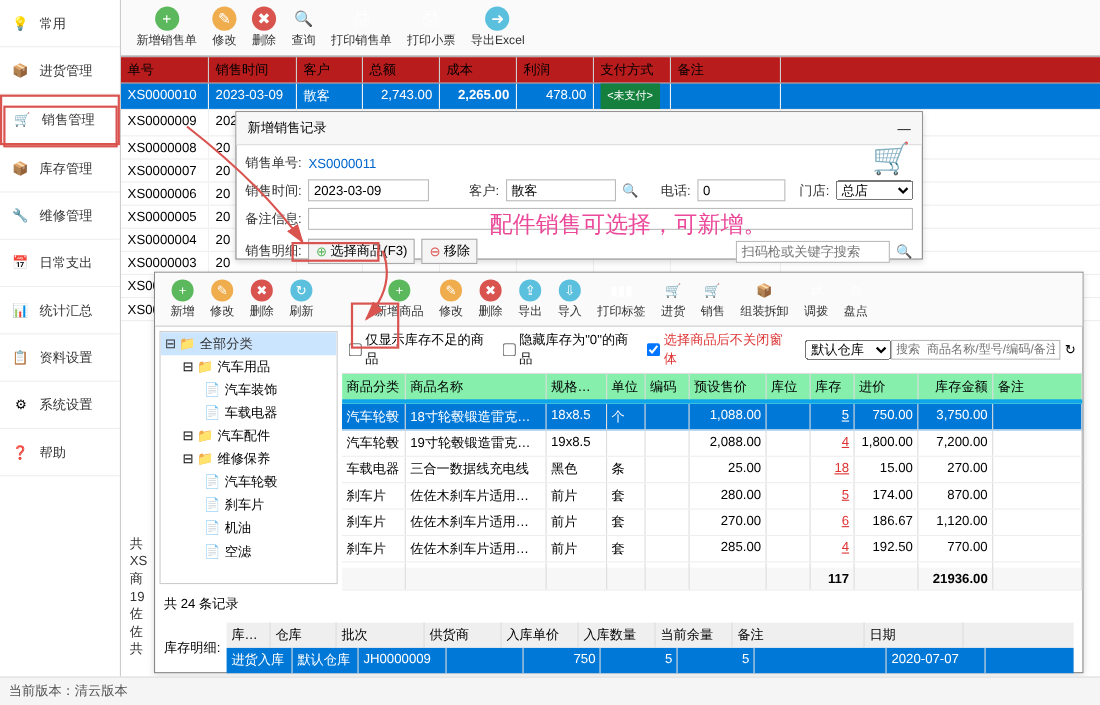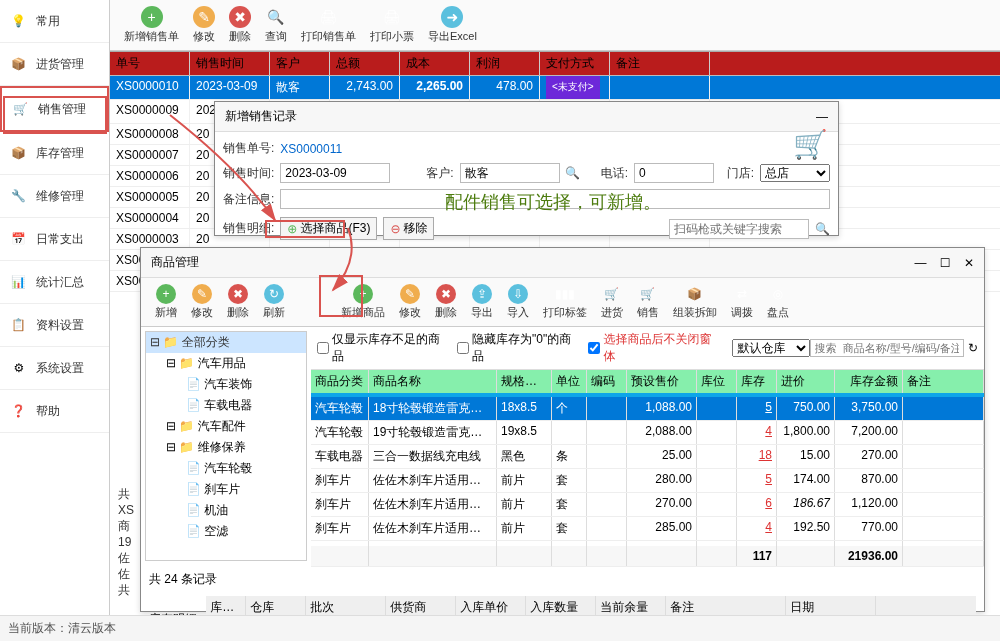--- a/index.html
+++ b/index.html
@@ -34,7 +34,7 @@
 .grid-row > div { padding: 3px 6px; border-right: 1px solid #f0f0f0; overflow: hidden; white-space: nowrap; }
 .grid-row.sel { background: #0078d7; color: #fff; }
 .num-green { color: #090; font-weight: bold; }
-.tag-orange { background: #6d28d9; color: #fff; padding: 15px 6px; font-size: 10px; }
+.tag-orange { background: #15803d; color: #fff; padding: 15px 6px; font-size: 10px; }
 
 
 .dlg { position: absolute; background: #fff; border: 1px solid #888; box-shadow: 0 2px 6px rgba(0,0,0,.15); }

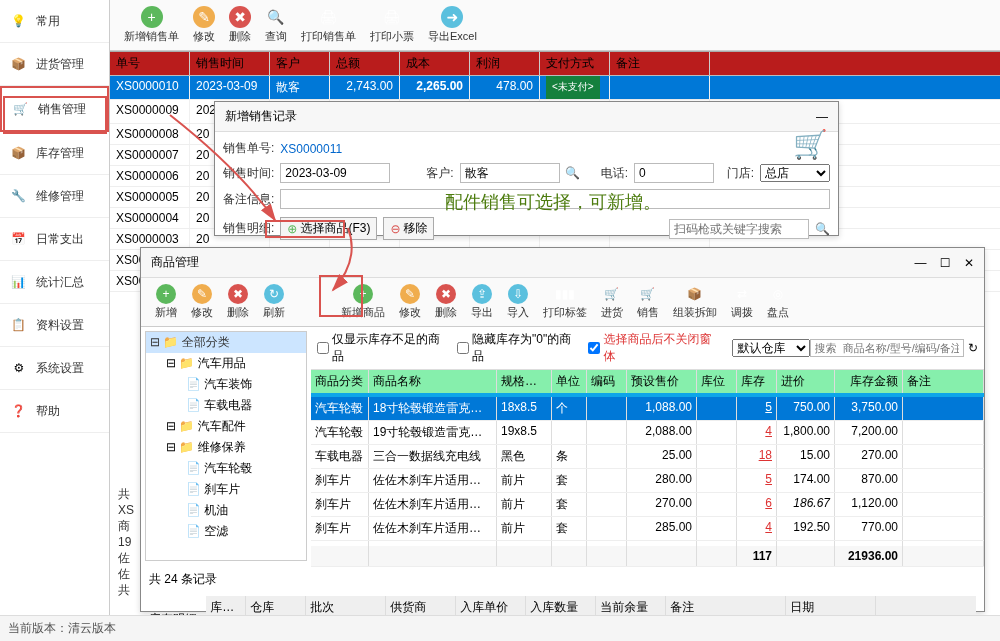--- a/index.html
+++ b/index.html
@@ -44,7 +44,7 @@
 .form-row label { font-size: 12px; color: #333; }
 .form-row input { border: 1px solid #bbb; padding: 2px 4px; font-size: 12px; }
 
-.annot { color: #4d7c0f; font-size: 18px; position: absolute; }
+.annot { color: #ec4899; font-size: 21px; position: absolute; }
 
 
 .tree { border: 1px solid #ccc; background: #fff; font-size: 12px; height: 230px; overflow: auto; }

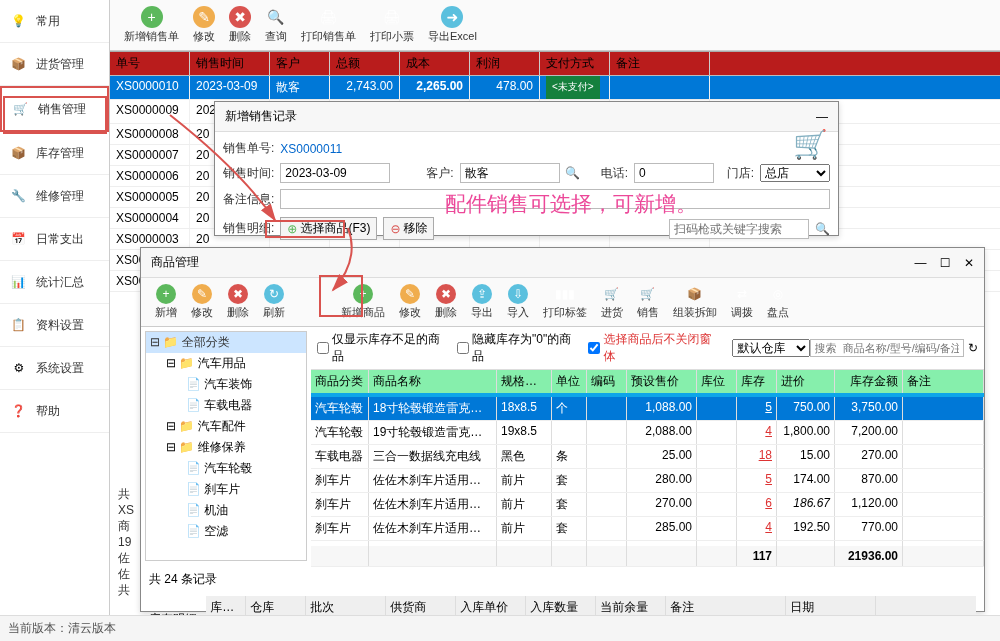--- a/index.html
+++ b/index.html
@@ -311,14 +311,6 @@
 </div>
 
 <div class="dlg" style="left:140px; top:247px; width:845px; height:365px;">
-  <div class="dlg-title">
-    <span>商品管理</span>
-    <div>
-      <span style="margin-right:10px">—</span>
-      <span style="margin-right:10px">☐</span>
-      <span>✕</span>
-    </div>
-  </div>
   <div class="toolbar" id="prod-toolbar" style="border-bottom:1px solid #ccc">
       <div class="tb-btn">
         <span class="ico ico-green" style="width:20px;height:20px;font-size:12px">+</span>

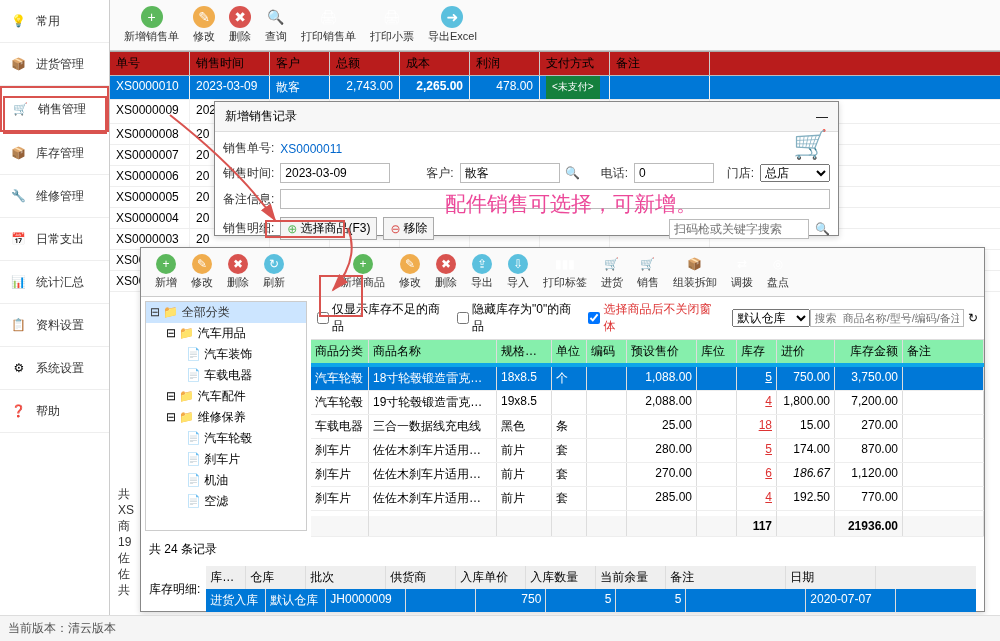--- a/index.html
+++ b/index.html
@@ -482,7 +482,7 @@
             <div class="tar" style="width: 70px;">270.00</div>
             <div style="width: 40px;"></div>
             <div class="tar" style="width: 40px;"><span class="lnk-red">6</span></div>
-            <div class="tar" style="width: 58px; font-style: italic;">186.67</div>
+            <div class="tar" style="width: 58px;">186.67</div>
             <div class="tar" style="width: 68px;">1,120.00</div>
             <div style="flex: 1 1 0%;"></div>
           </div>

